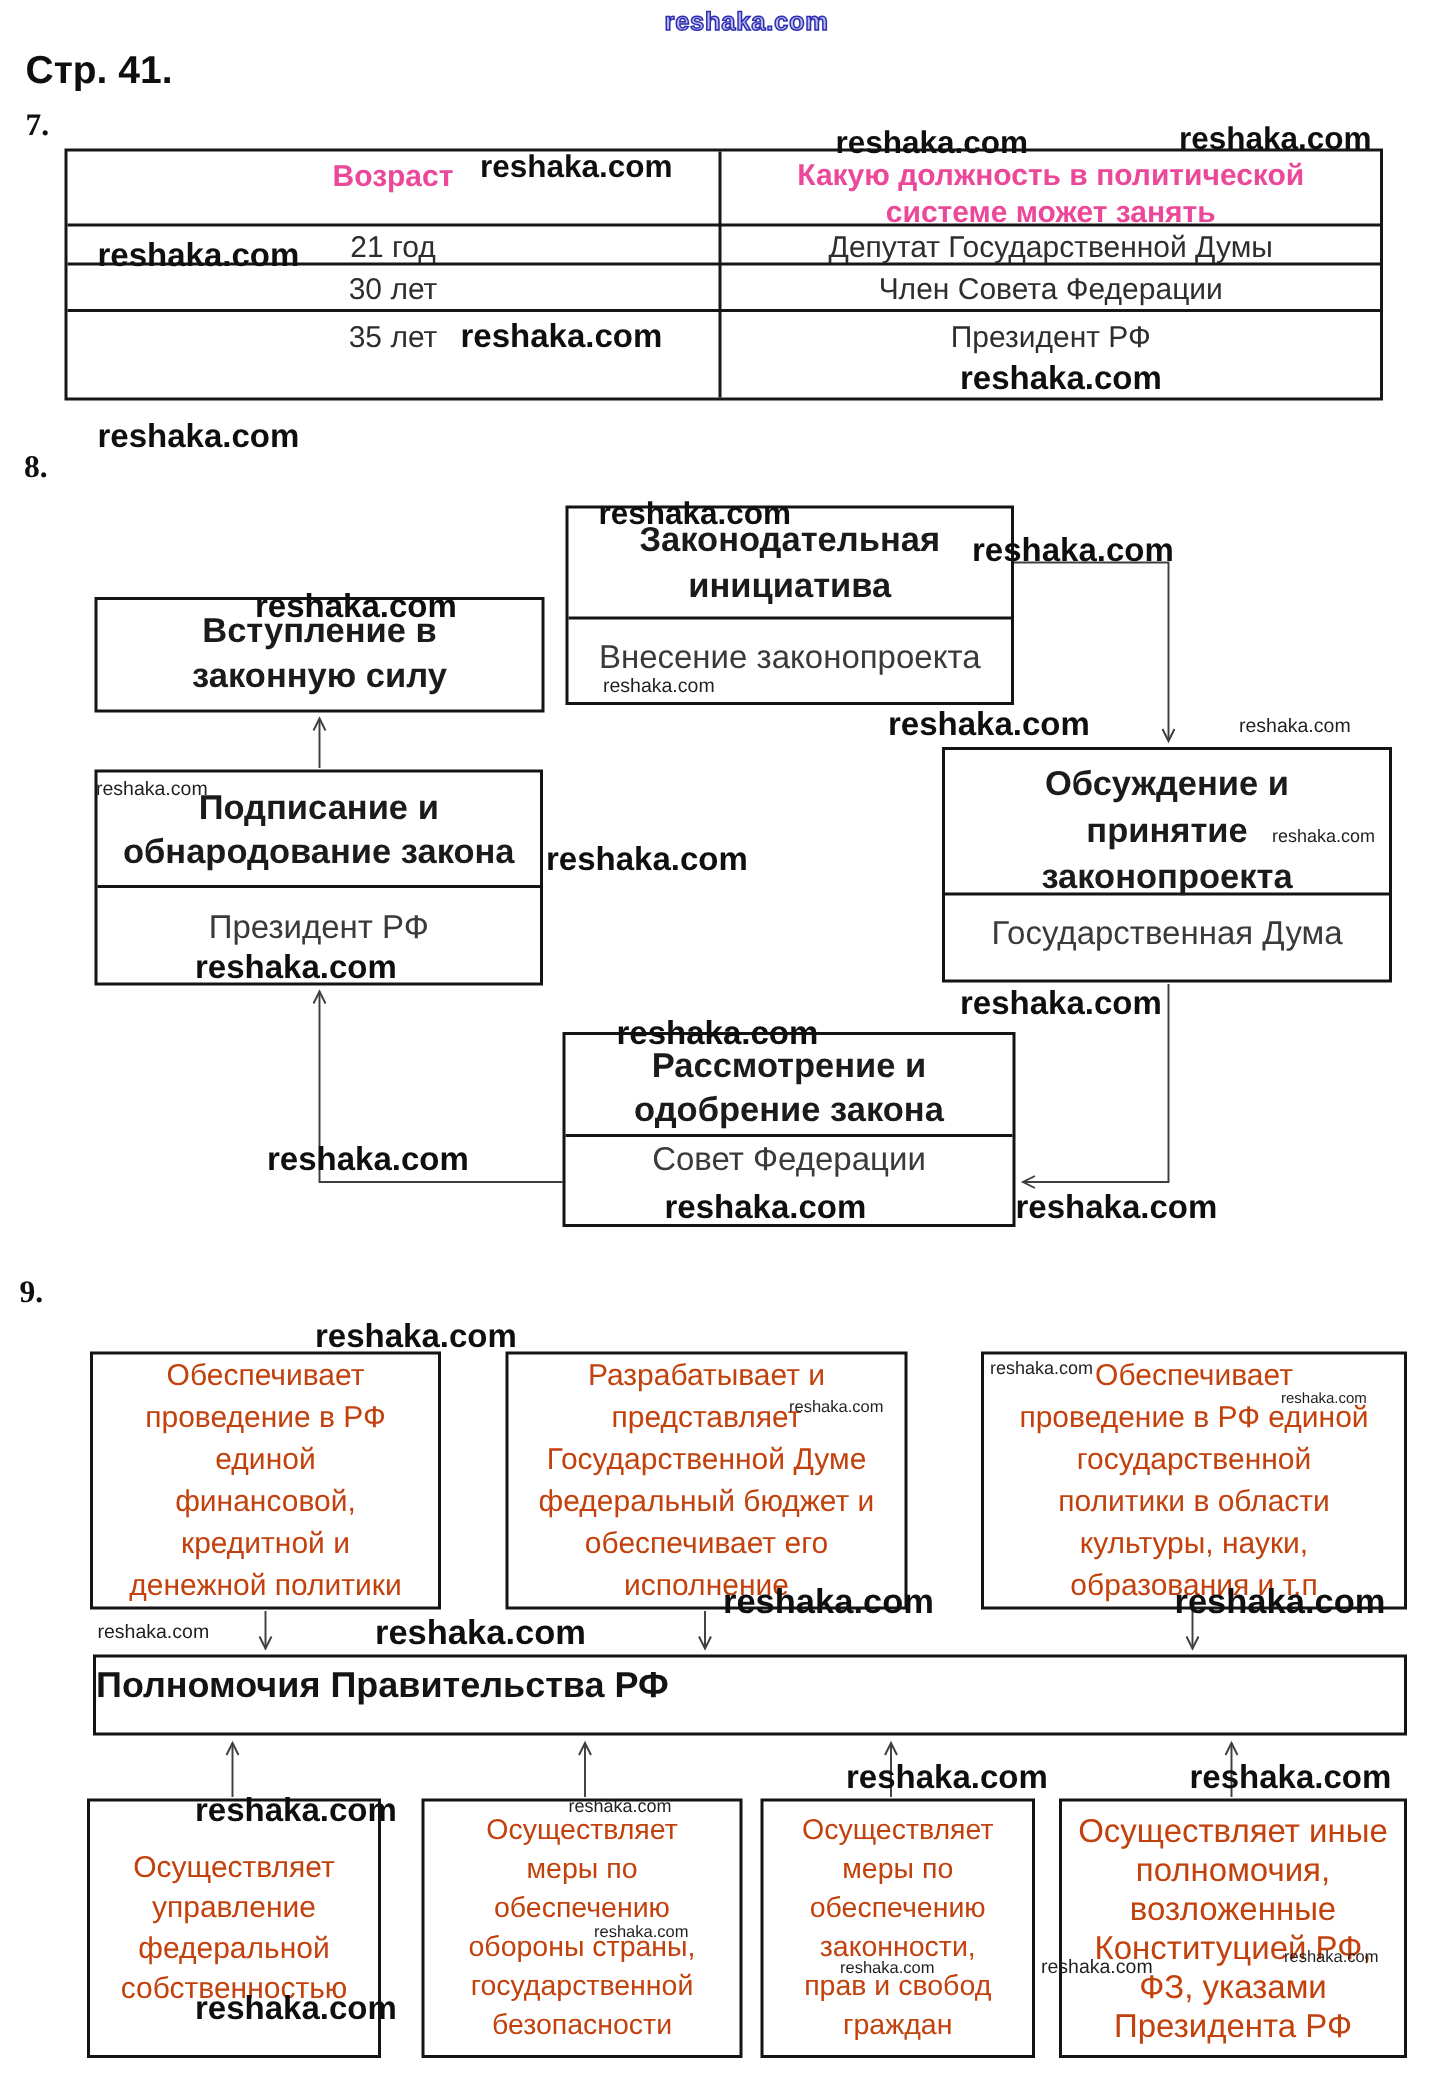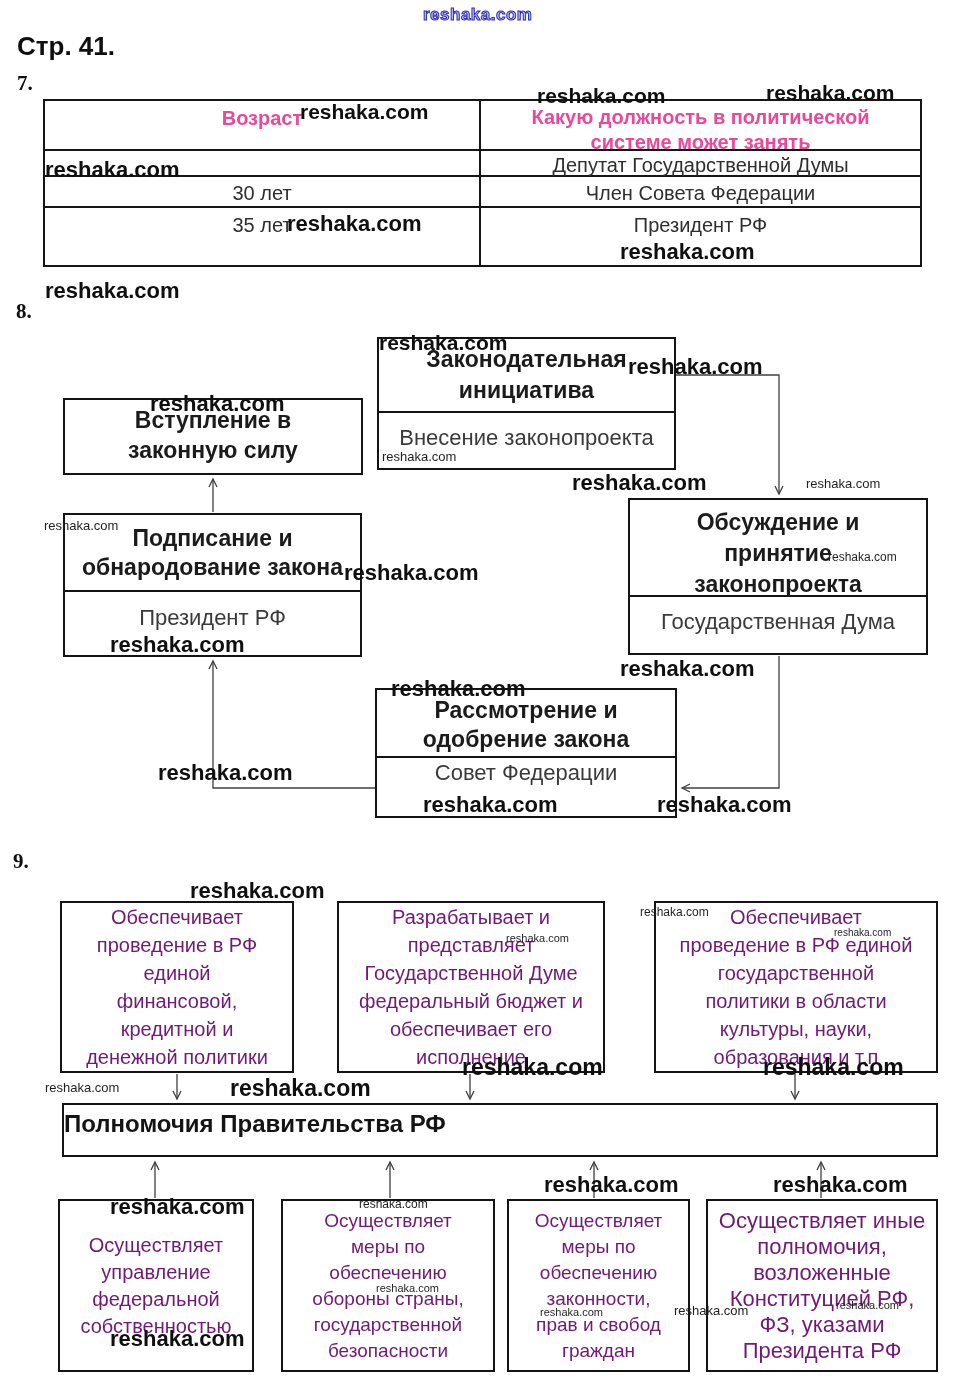--- a/index.html
+++ b/index.html
@@ -6,7 +6,7 @@
   #page{position:relative;width:958px;height:1393px;background:#ffffff;overflow:hidden;
         font-family:"Liberation Sans", sans-serif;color:#1a1a1a;}
   
-  .wm{position:absolute;line-height:1;white-space:nowrap;color:#0f0f0f;font-weight:bold;z-index:6;}
+  .wm{position:absolute;line-height:1;white-space:nowrap;color:#0f0f0f;font-weight:bold;z-index:6;margin-left:20px;}
   .wm.sm{font-weight:normal;color:#1f1f1f;}
   .wm.blue{color:#b9b9ee;-webkit-text-stroke:1px #2d2db0;letter-spacing:.5px;font-weight:bold;}
   

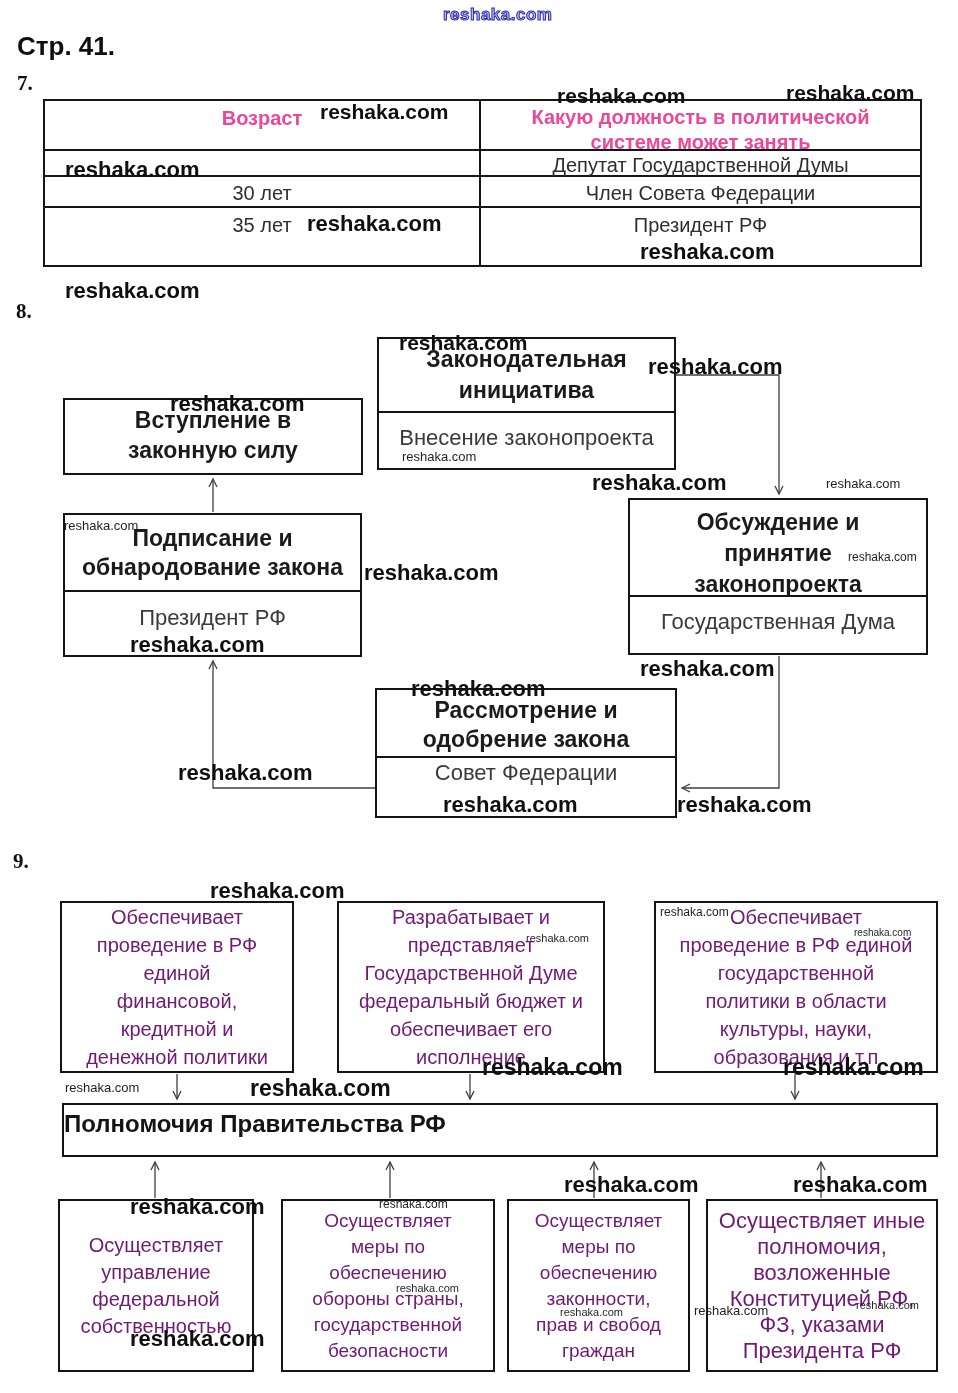--- a/index.html
+++ b/index.html
@@ -48,6 +48,7 @@
     <div class="hline" style="top:105px"></div>
     <div class="cell hdr" style="left:0;top:5px;width:434px">Возраст</div>
     <div class="cell hdr" style="left:436px;top:4px;width:439px;line-height:25px">Какую должность в политической<br>системе может занять</div>
+    <div class="cell" style="left:0;top:52px;width:434px">21 год</div>
     <div class="cell" style="left:436px;top:52px;width:439px">Депутат Государственной Думы</div>
     <div class="cell" style="left:0;top:80px;width:434px">30 лет</div>
     <div class="cell" style="left:436px;top:80px;width:439px">Член Совета Федерации</div>

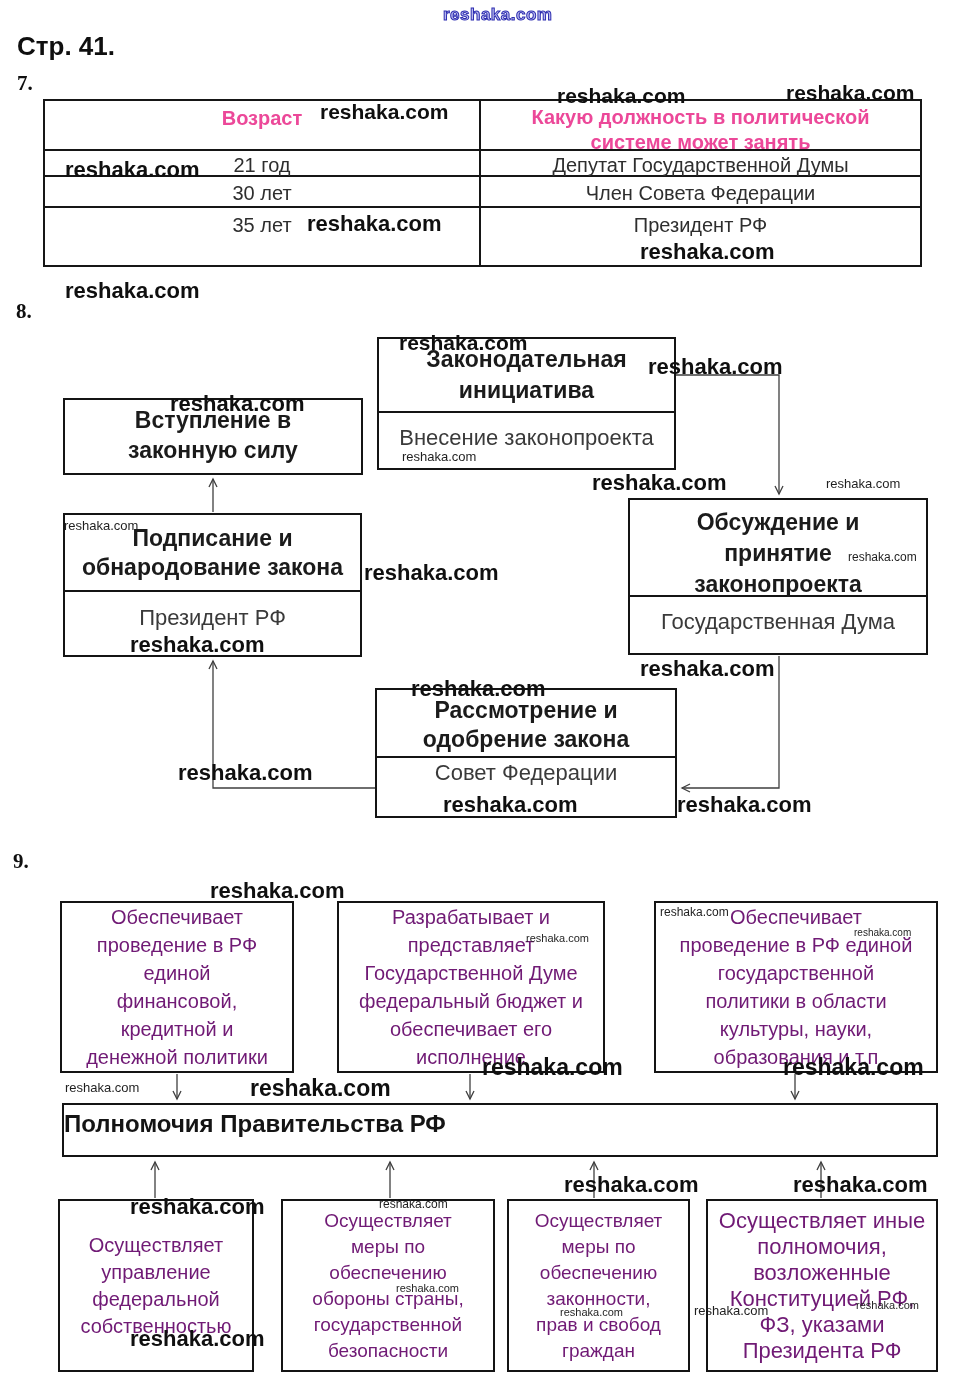--- a/index.html
+++ b/index.html
@@ -24,7 +24,7 @@
   .bt{font-weight:bold;font-size:23px;color:#1b1b1b;text-align:center;box-sizing:border-box;}
   .bt.dv{border-bottom:2px solid #141414;}
   .bs{font-size:22px;color:#3a3a3a;text-align:center;}
-  .bx9{display:flex;align-items:center;justify-content:flex-start;text-align:center;color:#701a75;}
+  .bx9{display:flex;align-items:center;justify-content:flex-start;text-align:center;color:#c2410c;}
   .bx9 .lines{width:100%;}
   .mainttl{font-weight:bold;font-size:24px;color:#141414;}
   

